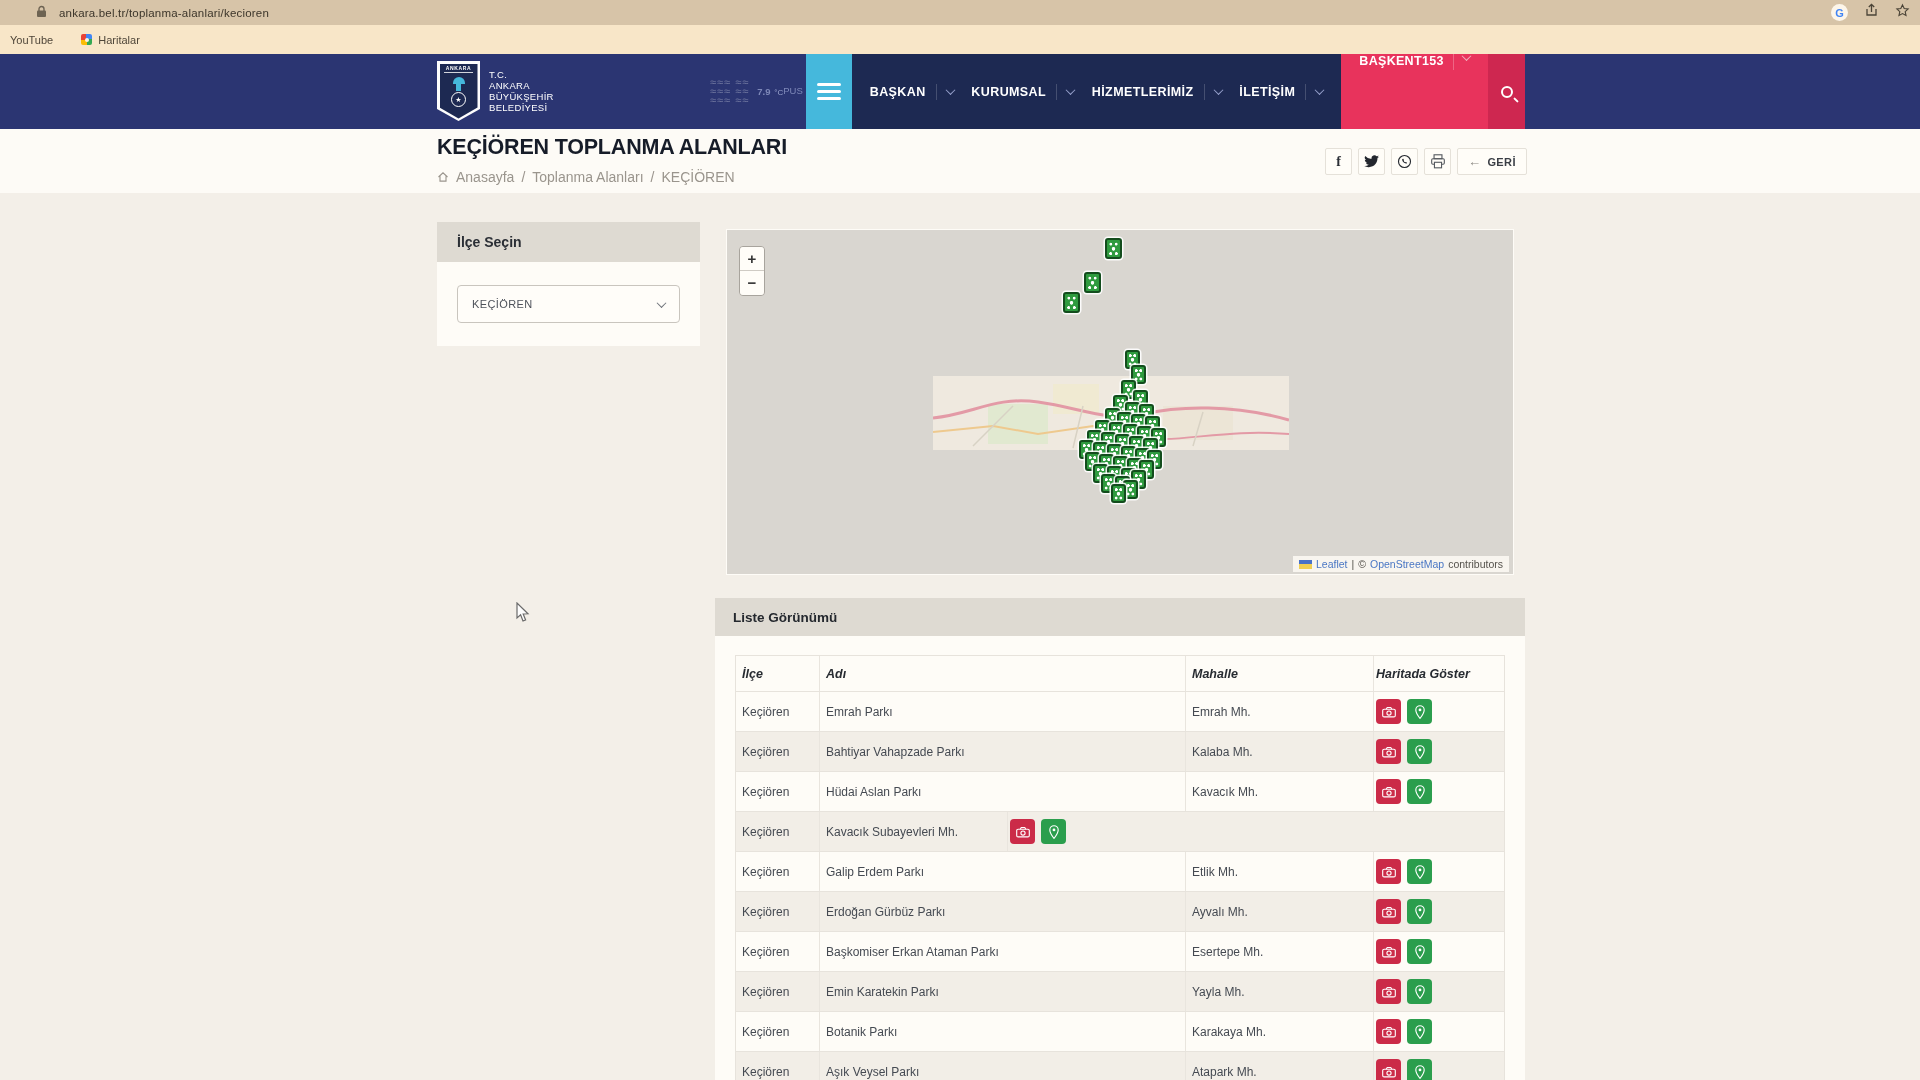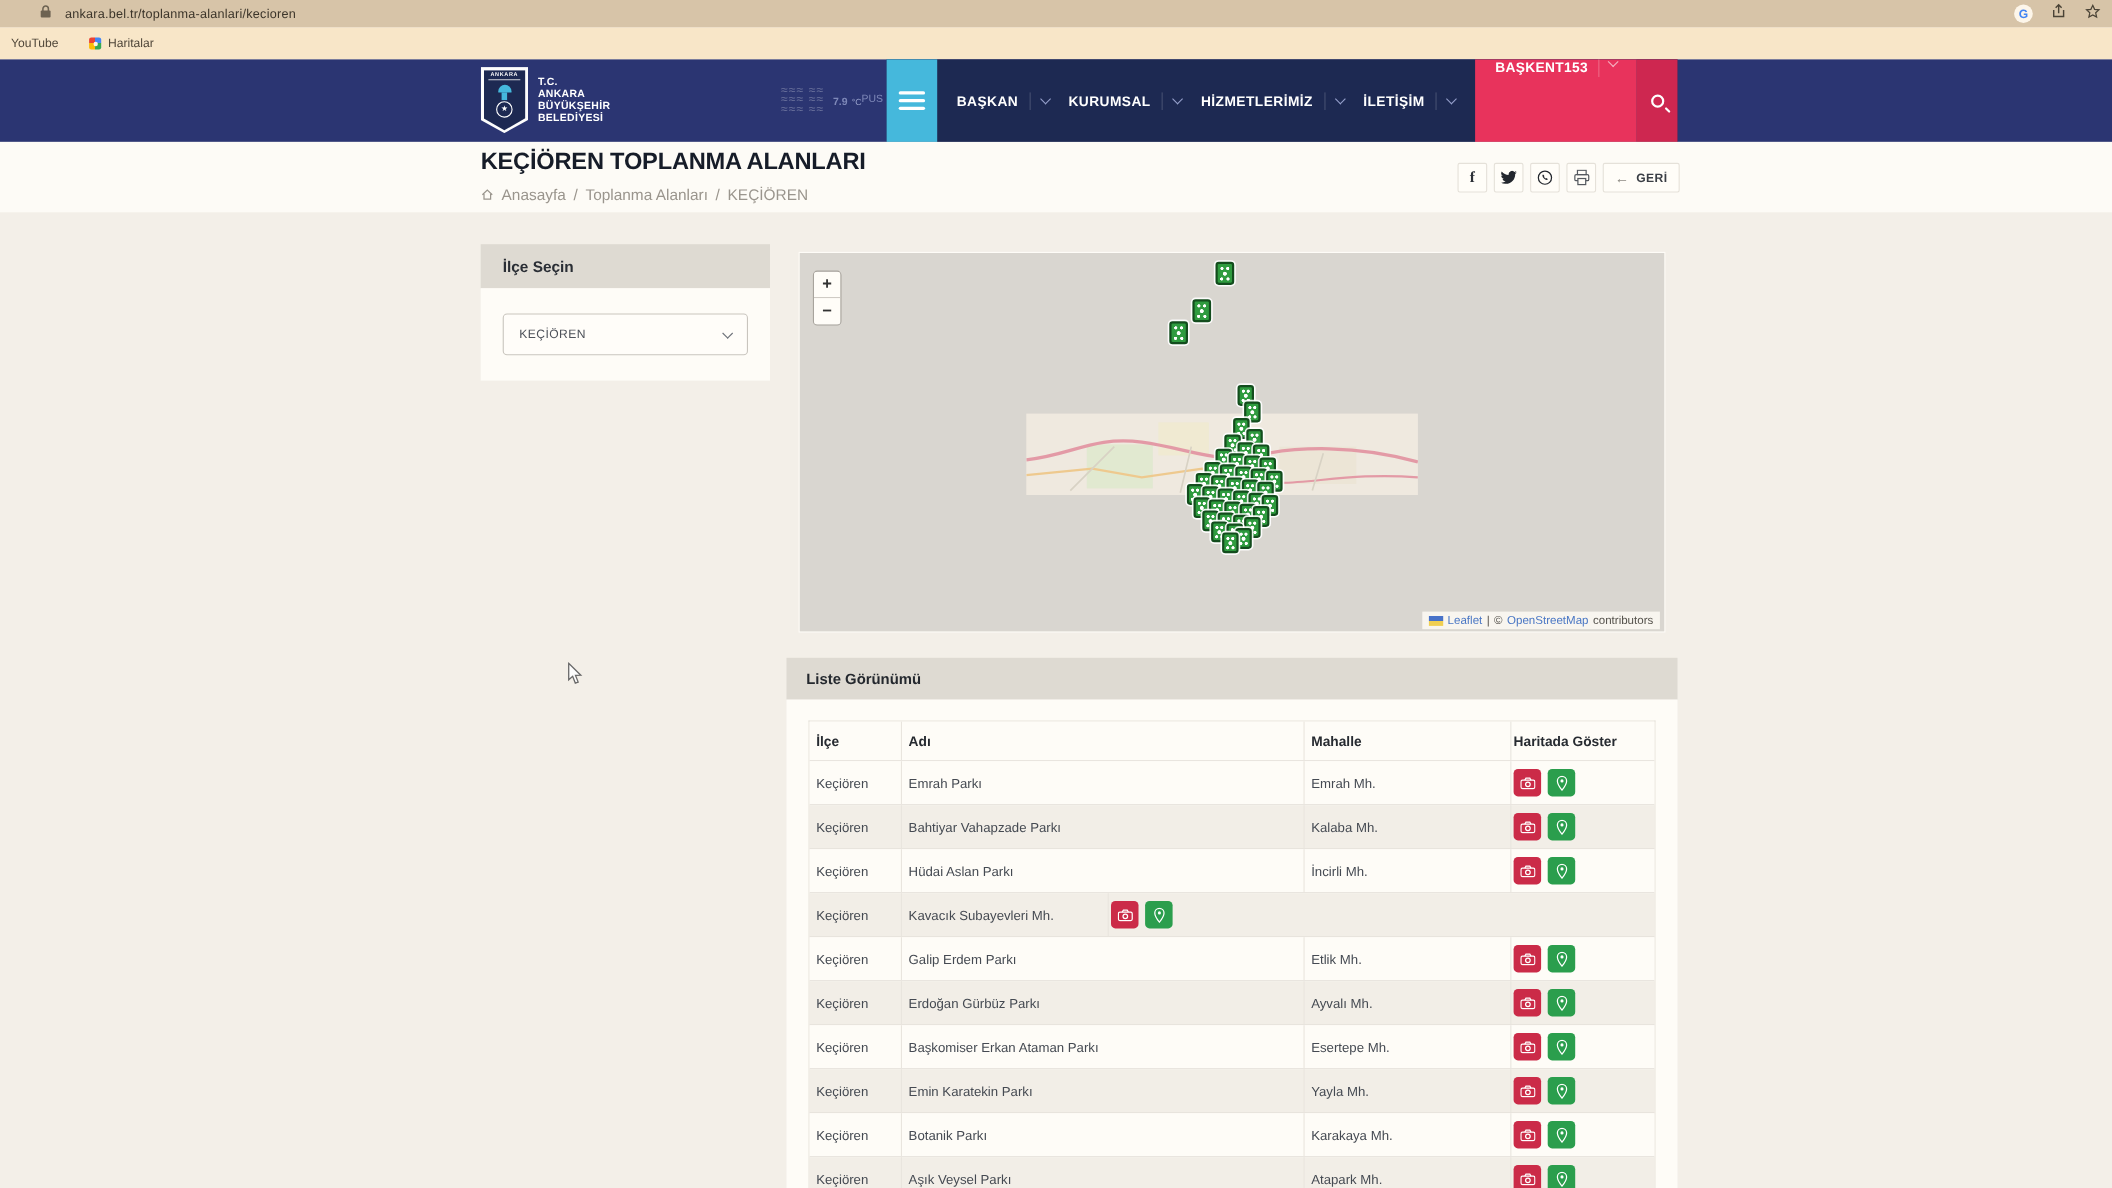--- a/index.html
+++ b/index.html
@@ -33,7 +33,7 @@
   .dome{width:12px;height:7px;background:var(--cyan);border-radius:6px 6px 0 0;margin-top:4px;}
   .pillar{width:5px;height:7px;background:var(--cyan);}
   .ring{width:15px;height:15px;border:1.5px solid #fff;border-radius:50%;margin-top:1px;display:flex;align-items:center;justify-content:center;color:#fff;font-size:7px;line-height:7px;}
-  .logo-lines{display:flex;flex-direction:column;justify-content:center;color:#fff;font-weight:bold;font-size:9.5px;line-height:11px;letter-spacing:.3px;}
+  .logo-lines{display:flex;flex-direction:column;justify-content:center;color:#fff;font-weight:normal;font-size:9.5px;line-height:11px;letter-spacing:.3px;}
   .weather{position:absolute;left:710px;top:0;height:75px;display:flex;align-items:center;gap:8px;}
   .waves{color:rgba(255,255,255,.3);font-size:11px;line-height:9px;letter-spacing:1px;white-space:pre;}
   .temp{display:flex;flex-direction:row;line-height:13px;}

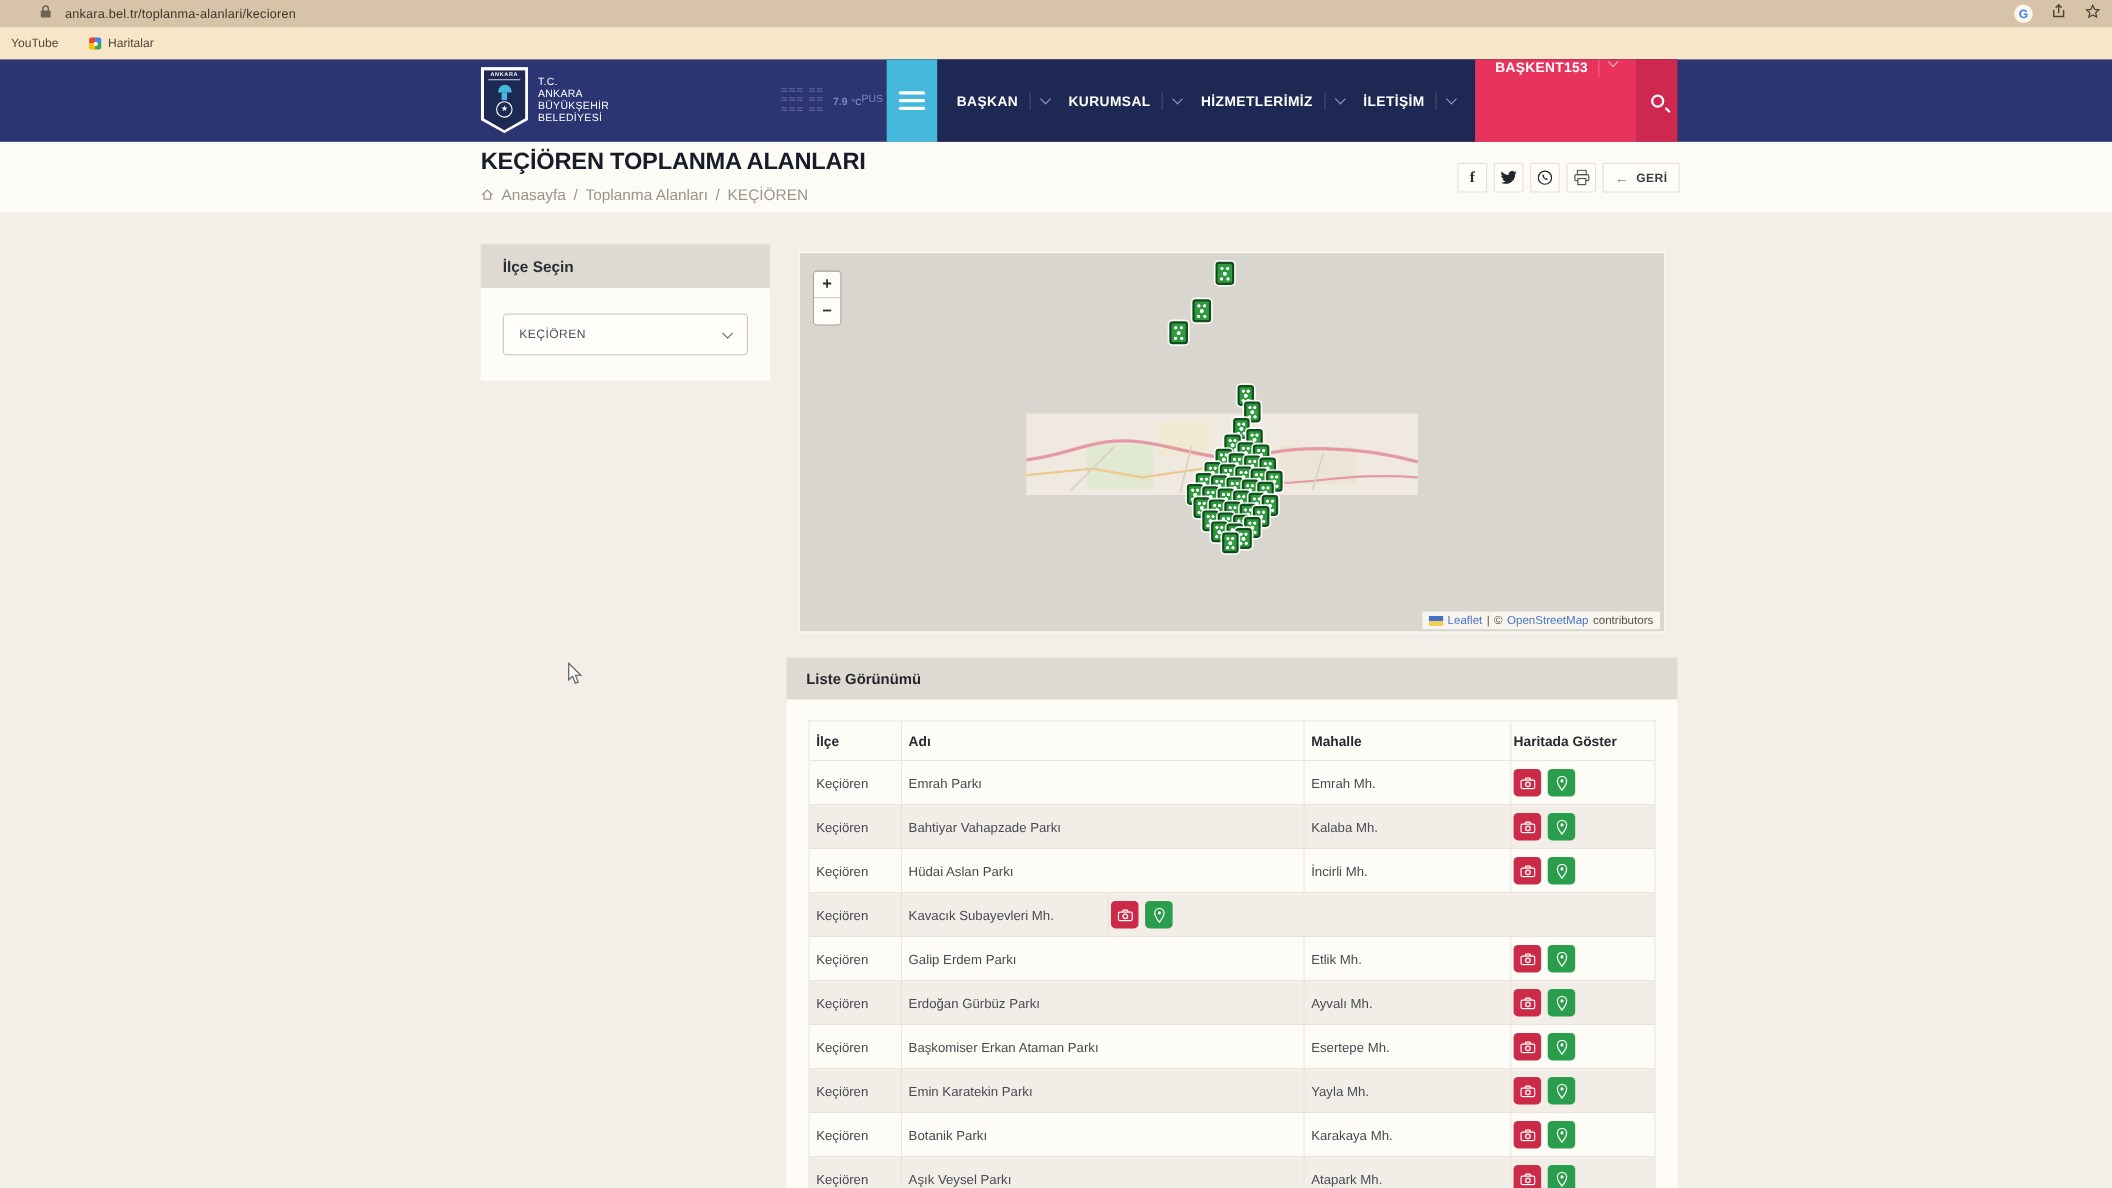--- a/index.html
+++ b/index.html
@@ -105,7 +105,7 @@
   .c-adi{width:366px;}
   .c-mah{width:188px;}
   .c-act{width:130px;gap:6px;padding-left:2px;}
-  .head .tcell{font-weight:bold;font-size:12.5px;color:#272b31;}
+  .head .tcell{font-weight:bold;font-size:12.5px;color:#272b31;font-style:italic;}
   .abtn{width:25px;height:25px;border:0;border-radius:4px;display:flex;align-items:center;justify-content:center;cursor:pointer;}
   .abtn.red{background:var(--red-button);}
   .abtn.green{background:var(--green-button);}

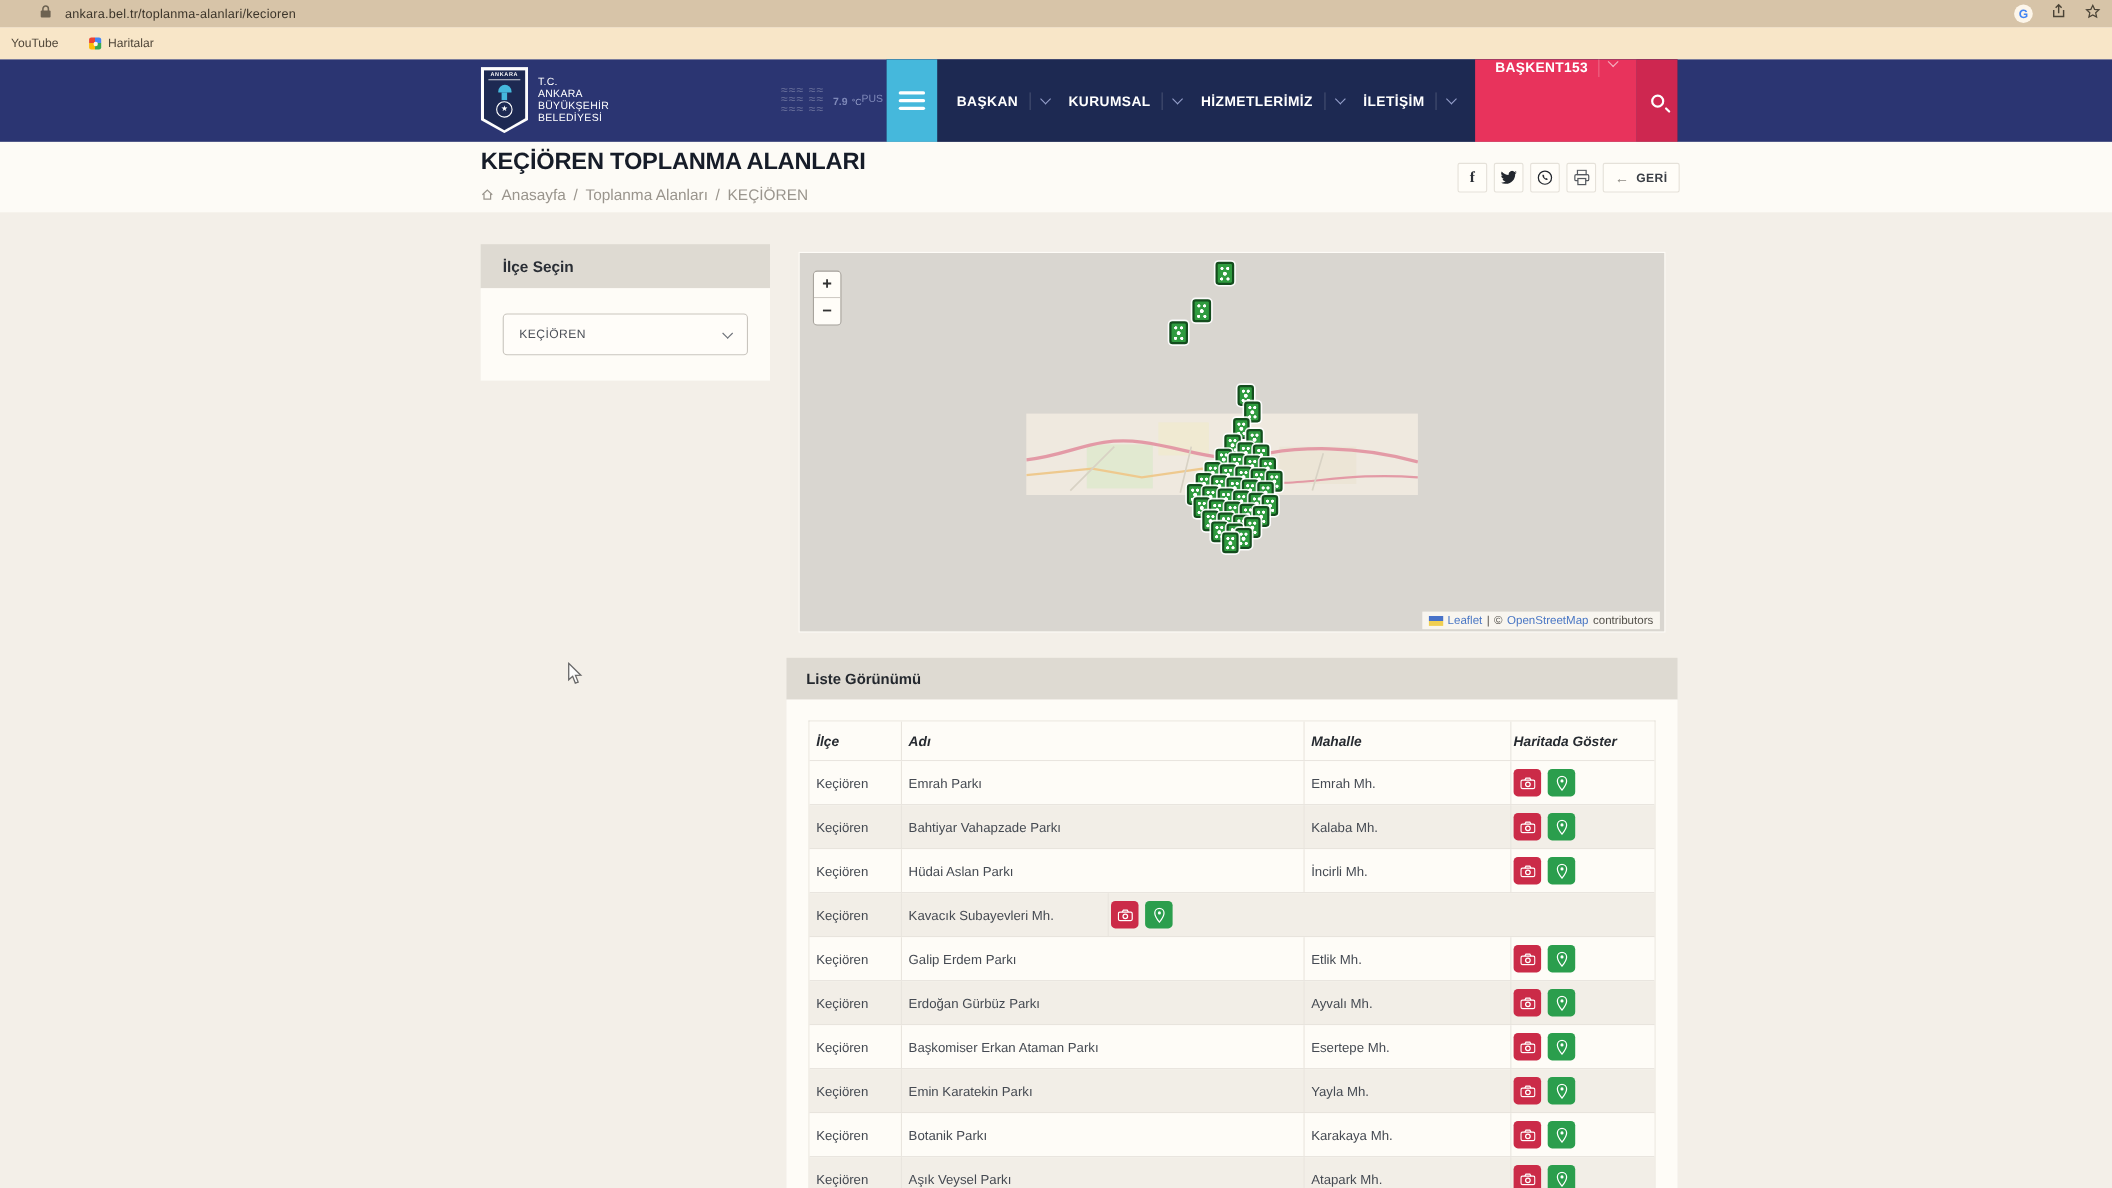--- a/index.html
+++ b/index.html
@@ -397,7 +397,7 @@
         <div class="trow">
           <div class="tcell c-ilce">Keçiören</div>
           <div class="tcell c-adi">Hüdai Aslan Parkı</div>
-          <div class="tcell c-mah">İncirli Mh.</div>
+          <div class="tcell c-mah">Kavacık Mh.</div>
           <div class="tcell c-act">
             <button class="abtn red">
               <svg width="14" height="12" viewBox="0 0 20 16">

